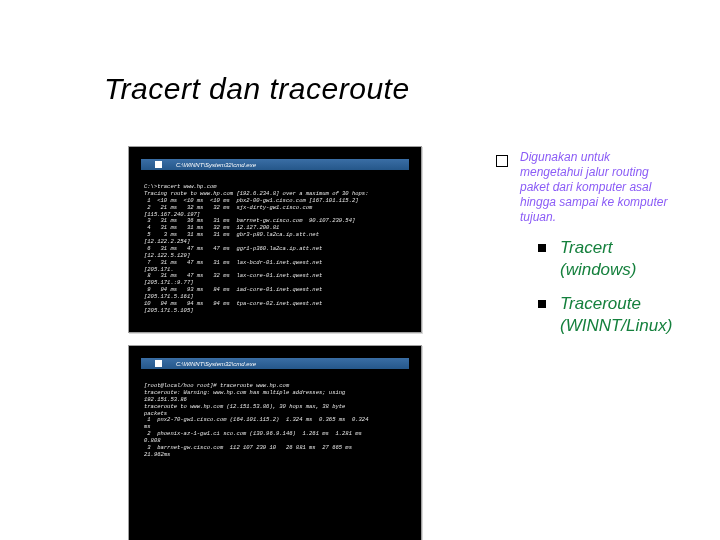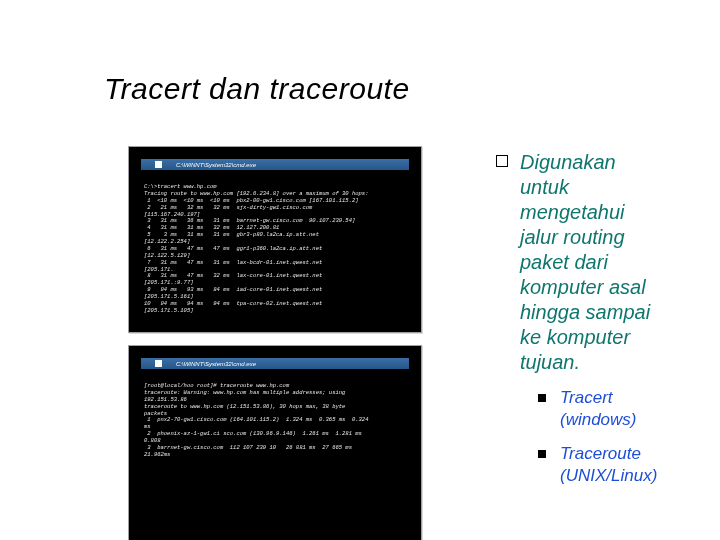--- a/index.html
+++ b/index.html
@@ -76,9 +76,9 @@
   .bullet-item {
     position: relative;
     padding-left: 26px;
-    font-size: 20px;
+    font-size: 12px;
     line-height: 1.25;
-    color: #0f766e;
+    color: #8b5cf6;
     margin-bottom: 6px;
   }
   .bullet-item::before {

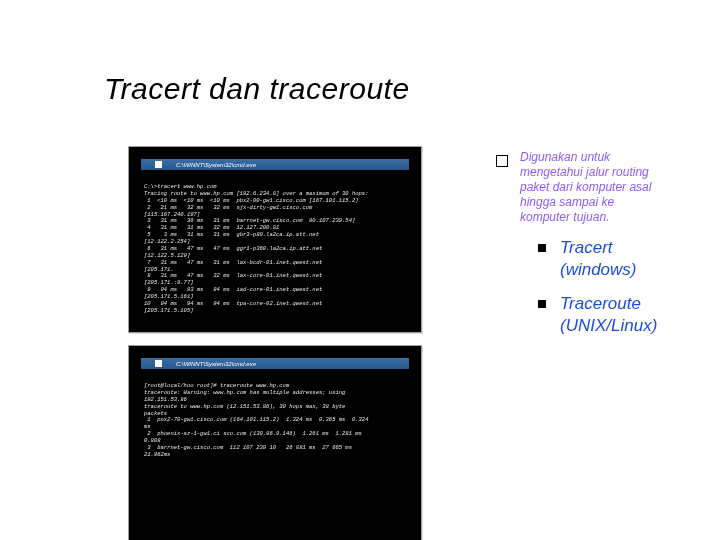--- a/index.html
+++ b/index.html
@@ -101,7 +101,7 @@
     padding-left: 26px;
     font-size: 17px;
     line-height: 1.3;
-    color: #1d4ed8;
+    color: #15803d;
   }
   .sub-item::before {
     content: "";

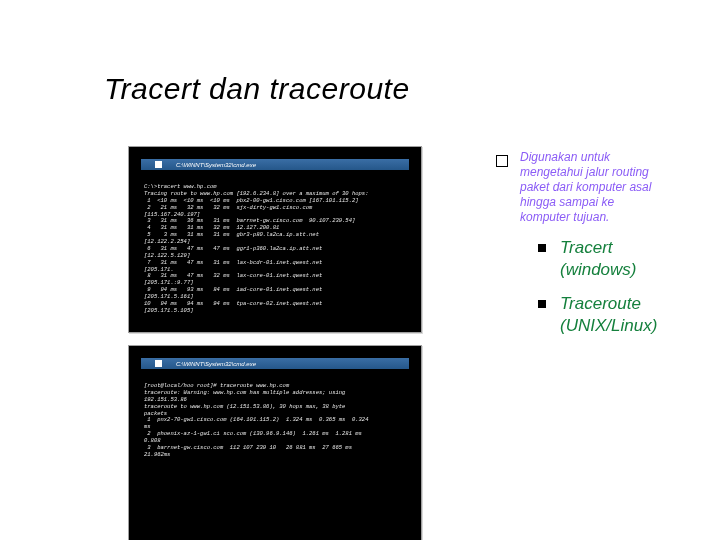--- a/index.html
+++ b/index.html
@@ -186,7 +186,7 @@
       </ul>
       <ul class="sub-list">
         <li class="sub-item">Tracert (windows)</li>
-        <li class="sub-item">Traceroute (UNIX/Linux)</li>
+        <li class="sub-item">Traceroute (WINNT/Linux)</li>
       </ul>
     </div>
 

